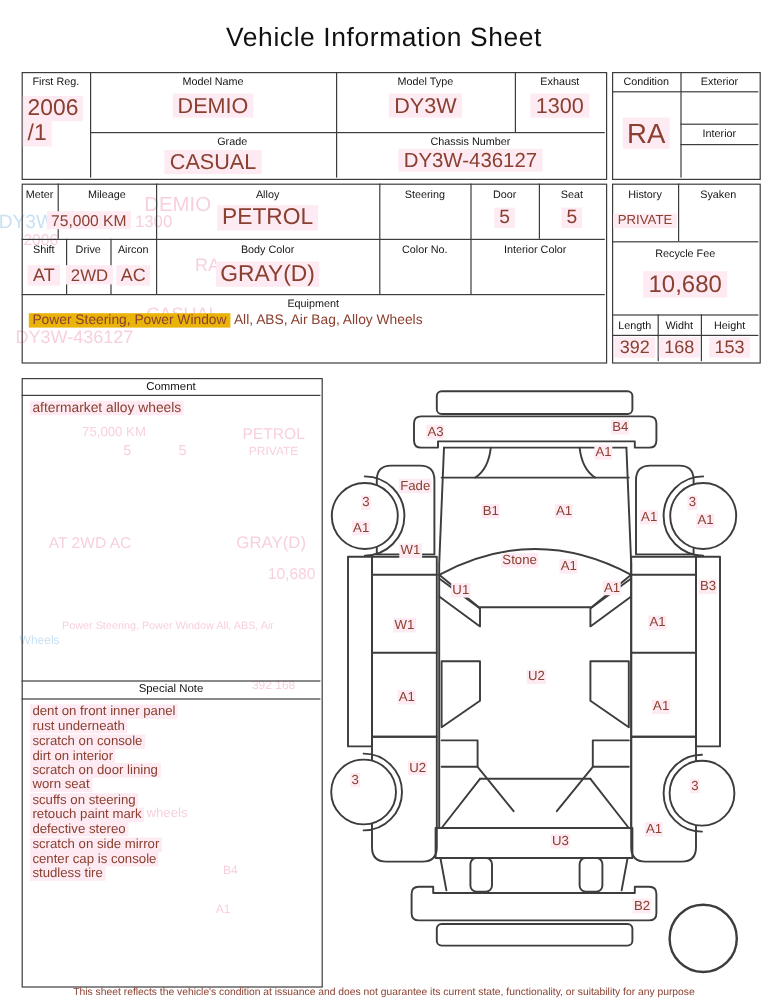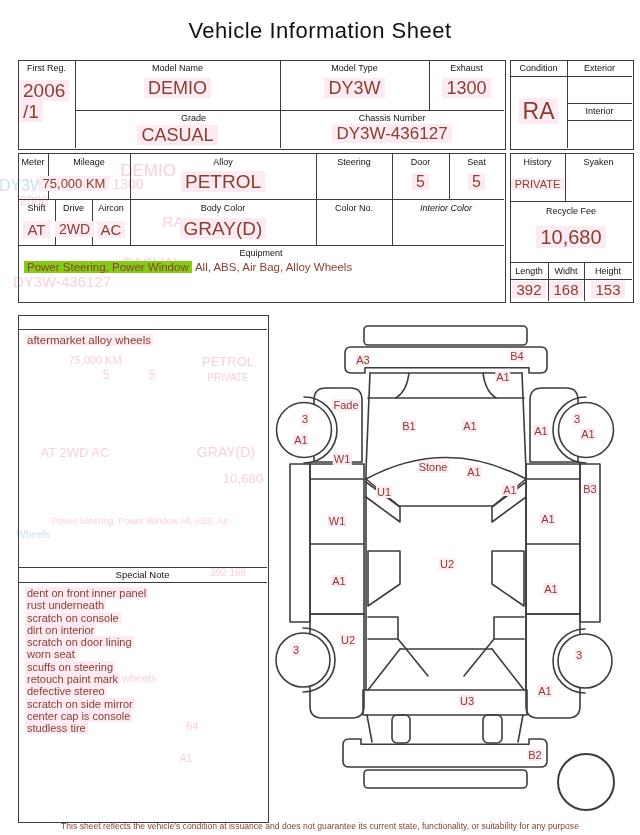--- a/index.html
+++ b/index.html
@@ -115,7 +115,7 @@
   <div class="hdr" style="left:92px;top:202px;width:38px;">Aircon</div>
   <div class="hdr" style="left:130px;top:202px;width:186px;">Body Color</div>
   <div class="hdr" style="left:316px;top:202px;width:76px;">Color No.</div>
-  <div class="hdr" style="left:392px;top:202px;width:108px;font-style:italic;">Interior Color</div>
+  <div class="hdr" style="left:392px;top:202px;width:108px;">Interior Color</div>
 
   <div class="bigval ctr z1" style="left:18px;top:221px;width:37px;font-size:15px;"><span>AT</span></div>
   <div class="bigval ctr z1" style="left:55px;top:221px;width:37px;font-size:14px;"><span>2WD</span></div>

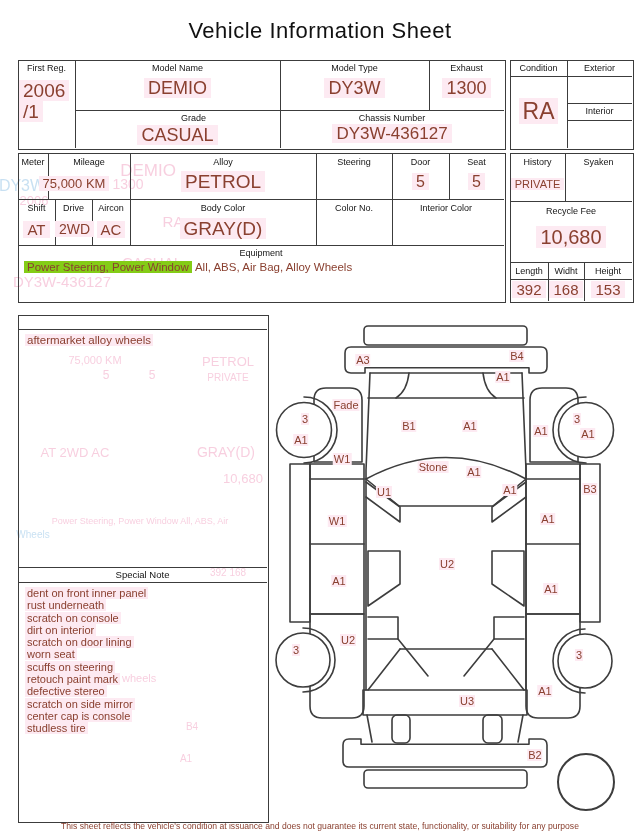--- a/index.html
+++ b/index.html
@@ -8,7 +8,7 @@
   .box{position:absolute;border:1.4px solid #3c3c3c;}
   .ln{position:absolute;background:#3c3c3c;}
   .hdr{position:absolute;font-size:9px;color:#141414;text-align:center;line-height:12px;}
-  .hl{background:#84cc16;padding:0 3px;}
+  .hl{background:#eab308;padding:0 3px;}
   .ctr{text-align:center;}
   .title{position:absolute;left:0;top:18px;width:640px;text-align:center;
          font-size:22px;color:#111;letter-spacing:.5px;}

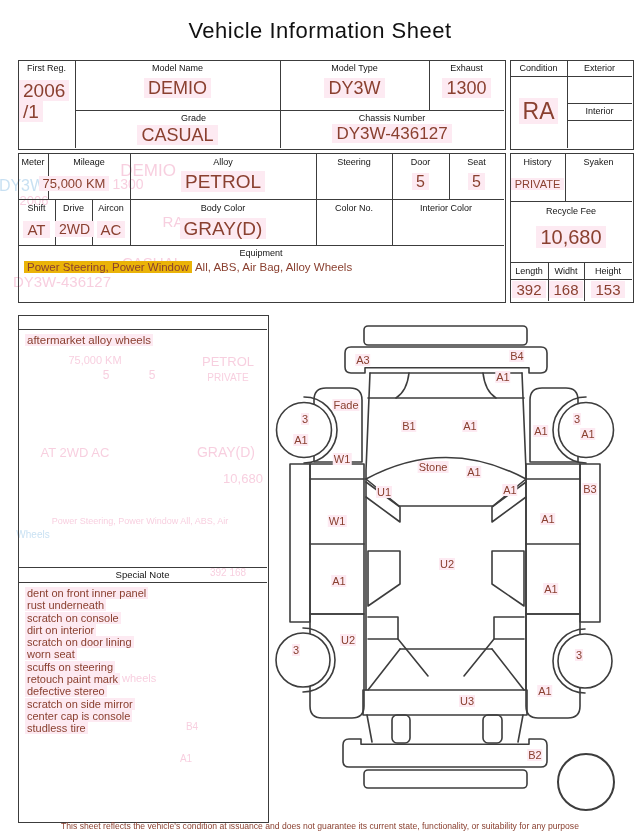--- a/index.html
+++ b/index.html
@@ -149,6 +149,7 @@
   <div class="ln" style="left:18px;top:329px;width:249px;height:1px;"></div>
   <div class="ln" style="left:18px;top:567px;width:249px;height:1px;"></div>
   <div class="ln" style="left:18px;top:582px;width:249px;height:1px;"></div>
+  <div class="hdr" style="left:18px;top:317px;width:249px;font-size:9.5px;">Comment</div>
   <div id="comment-list" class="z1" style="position:absolute;left:25px;top:334px;">
       <div class="note-line" style="font-size: 11.5px;"><span>aftermarket alloy wheels</span></div>
     </div>

